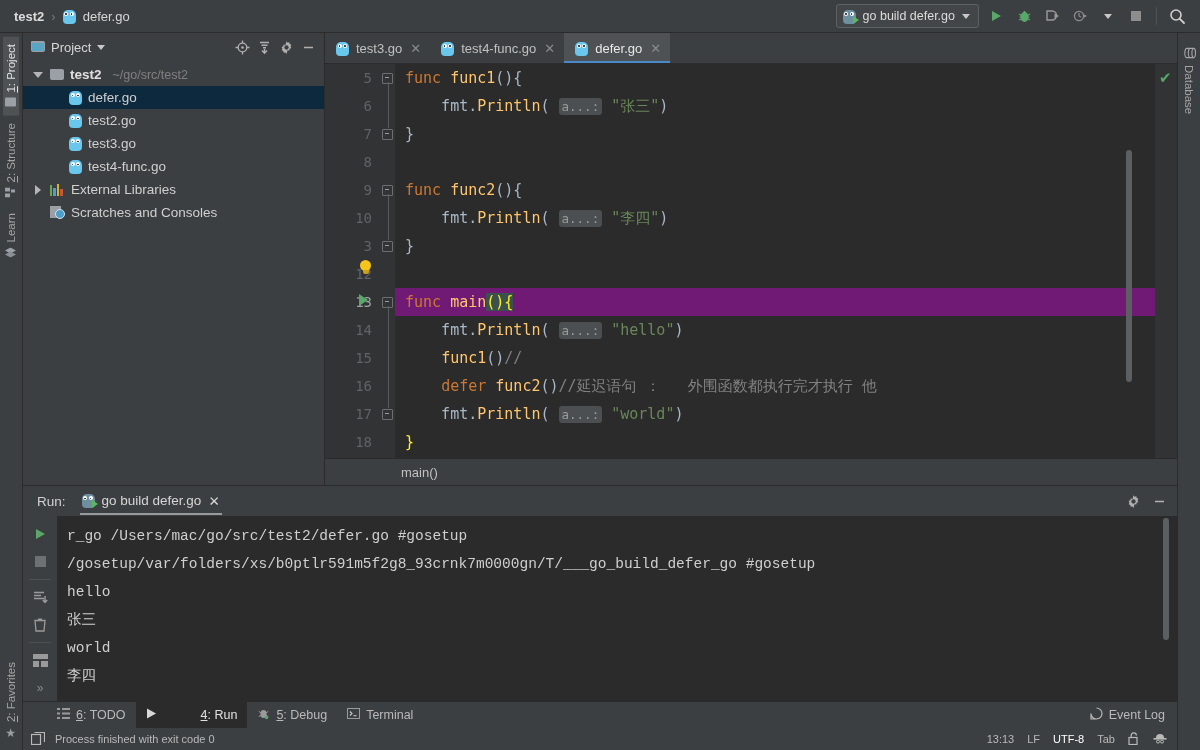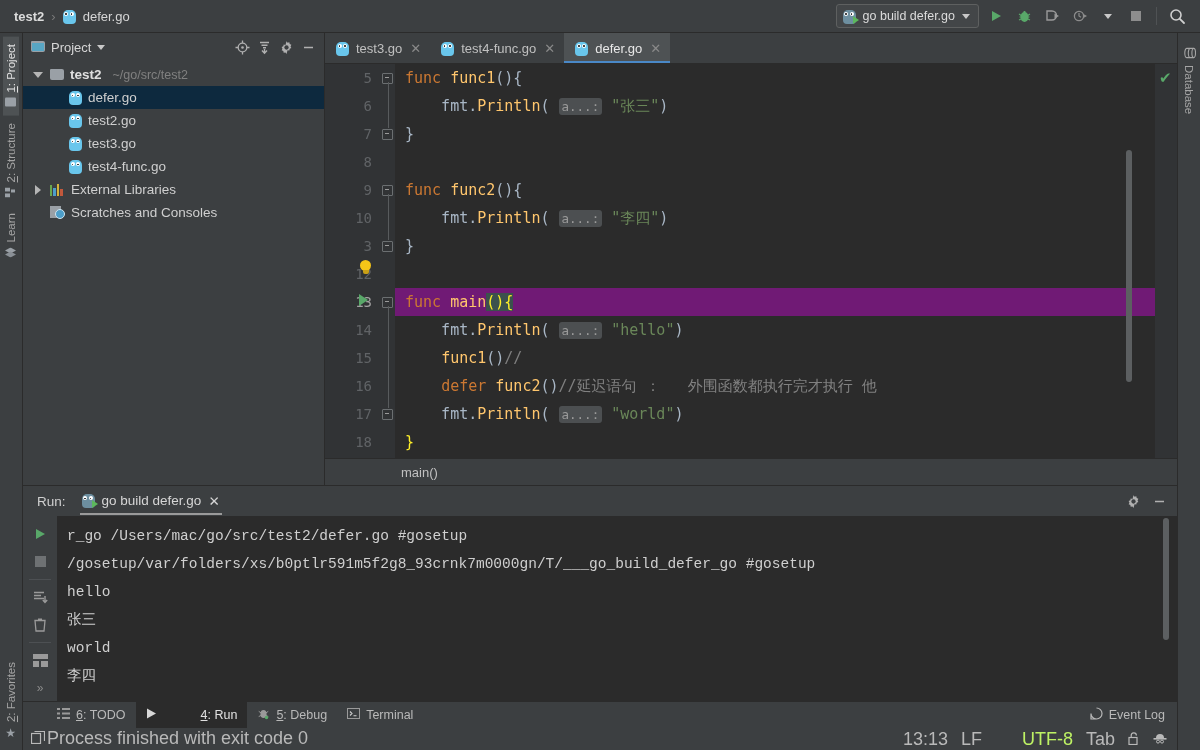--- a/index.html
+++ b/index.html
@@ -155,8 +155,8 @@
   .tw-item .u{text-decoration:underline;}
   .twbar-right{margin-left:auto;display:flex;align-items:center;gap:6px;padding-right:12px;
                font-size:12.5px;color:#b9b9b9;}
-  .statusbar{height:22px;flex:0 0 22px;background:#3c3f41;display:flex;
-             padding-left:8px;gap:2px;font-size:18px;color:#b9b9b9;}
+  .statusbar{height:22px;flex:0 0 22px;background:#3c3f41;display:flex;align-items:center;
+             padding-left:8px;gap:10px;font-size:11px;color:#b9b9b9;}
   .sb-right{margin-left:auto;display:flex;align-items:center;gap:13px;padding-right:10px;}
   .sb-dim{color:#bef264;margin-left:27px;}
 

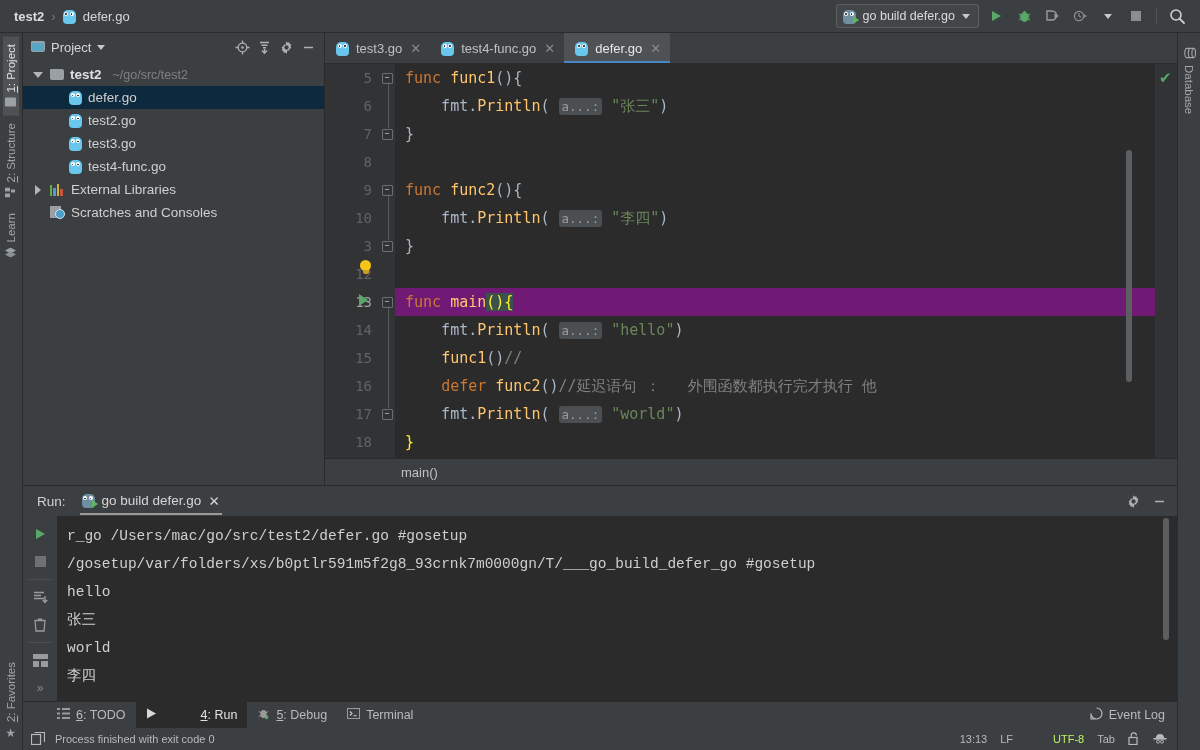--- a/index.html
+++ b/index.html
@@ -158,7 +158,7 @@
   .statusbar{height:22px;flex:0 0 22px;background:#3c3f41;display:flex;align-items:center;
              padding-left:8px;gap:10px;font-size:11px;color:#b9b9b9;}
   .sb-right{margin-left:auto;display:flex;align-items:center;gap:13px;padding-right:10px;}
-  .sb-dim{color:#bef264;margin-left:27px;}
+  .sb-dim{color:#ffffff;}
 
   
   .sq{width:10px;height:10px;background:#8d8d8d;}

